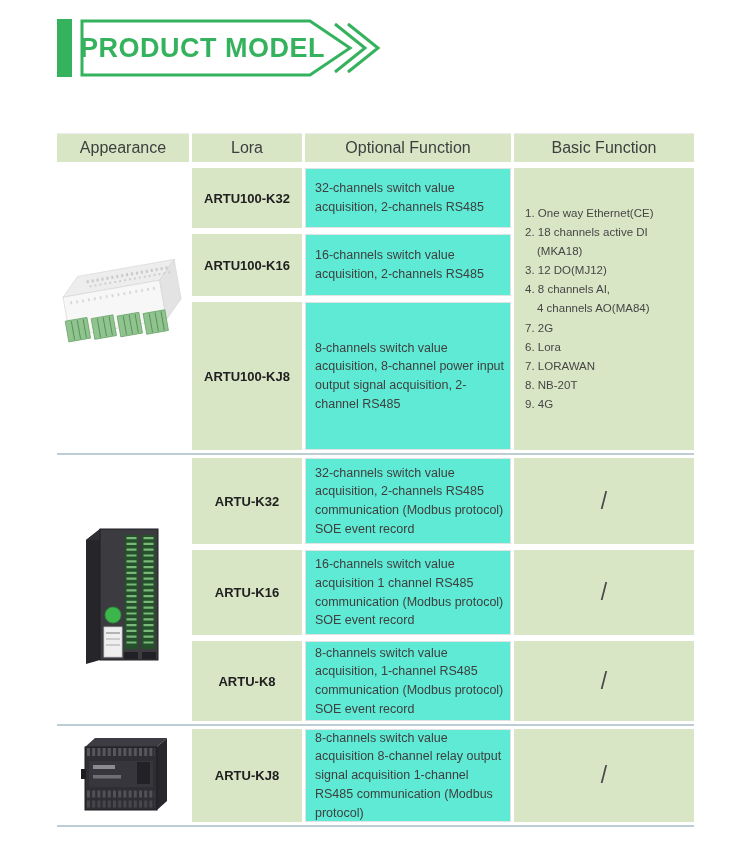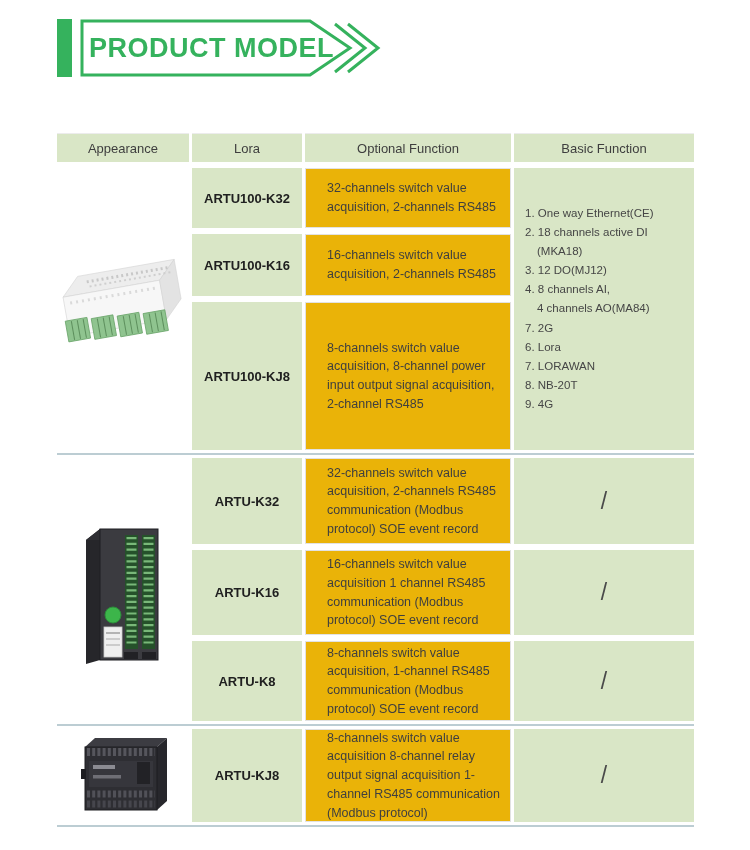--- a/index.html
+++ b/index.html
@@ -15,7 +15,7 @@
   
   .banner{position:relative;width:345px;height:68px;margin:14px 0 0 57px;}
   .banner svg{position:absolute;left:0;top:0;}
-  .banner-title{position:absolute;left:32px;top:0;height:68px;display:flex;align-items:center;
+  .banner-title{position:absolute;left:23px;top:0;height:68px;display:flex;align-items:center;
     font-size:27px;font-weight:bold;letter-spacing:.5px;color:var(--accent-green);white-space:nowrap;}
 
   

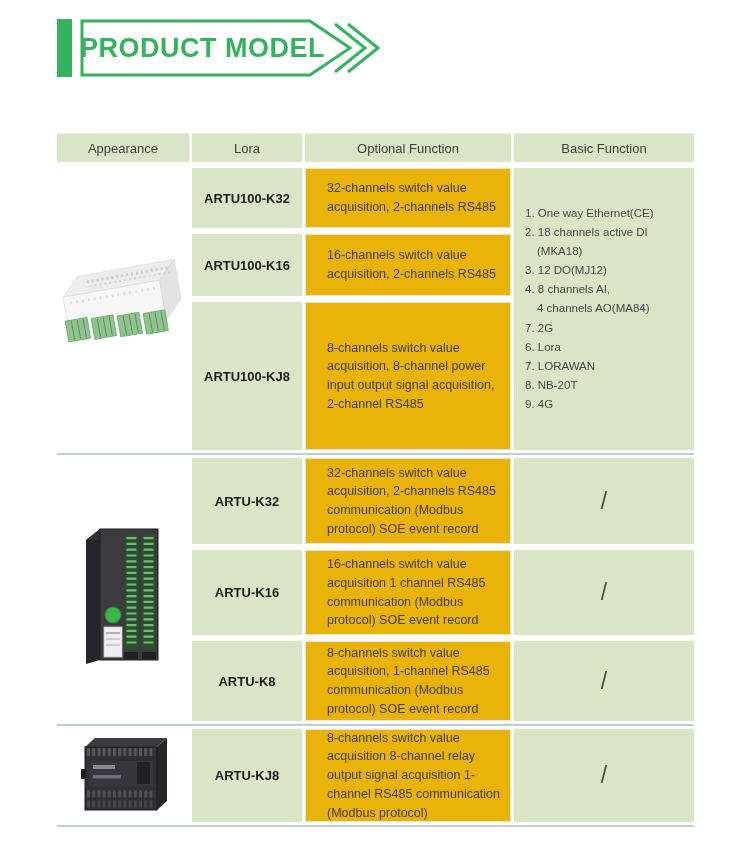--- a/index.html
+++ b/index.html
@@ -23,7 +23,7 @@
   .thead,.tgroup{display:grid;grid-template-columns:132px 110px 206px 180px;column-gap:3px;}
   .thead{margin-bottom:6px;}
   .hdr-cell{background:var(--cell-green);height:29px;display:flex;align-items:center;justify-content:center;
-    font-size:13px;color:#3e3e3e;border-top:1px solid #ececec;}
+    font-size:16px;color:#3e3e3e;border-top:1px solid #ececec;}
   .tgroup{row-gap:6px;}
   .g1{grid-template-rows:60px 62px 148px;}
   .g2{grid-template-rows:86px 85px 80px;}

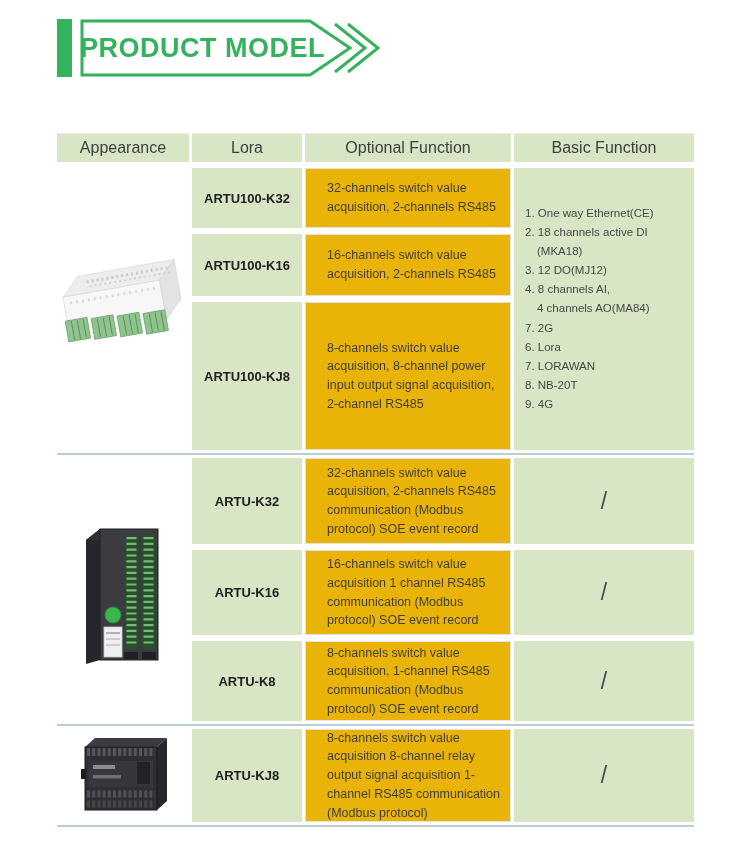--- a/index.html
+++ b/index.html
@@ -34,8 +34,8 @@
   .span3{grid-row:1 / span 3;}
   .c-model{grid-column:2;background:var(--cell-green);display:flex;align-items:center;justify-content:center;
     font-size:13px;font-weight:bold;color:#202020;}
-  .c-basic{grid-column:3;background:#eab308;border:1px solid #e2e2e2;display:flex;align-items:center;
-    padding:4px 6px 4px 21px;font-size:12.5px;line-height:1.5;color:#3f3f3f;}
+  .c-basic{grid-column:3;background:#5eead4;border:1px solid #e2e2e2;display:flex;align-items:center;
+    padding:4px 6px 4px 9px;font-size:12.5px;line-height:1.5;color:#3f3f3f;}
   .c-opt{grid-column:4;background:var(--cell-green);display:flex;align-items:center;justify-content:center;}
   .c-opt.list{flex-direction:column;align-items:flex-start;justify-content:center;padding:8px 11px 8px 11px;}
   .opt-line{font-size:11.5px;line-height:1.66;color:#464646;white-space:nowrap;}

